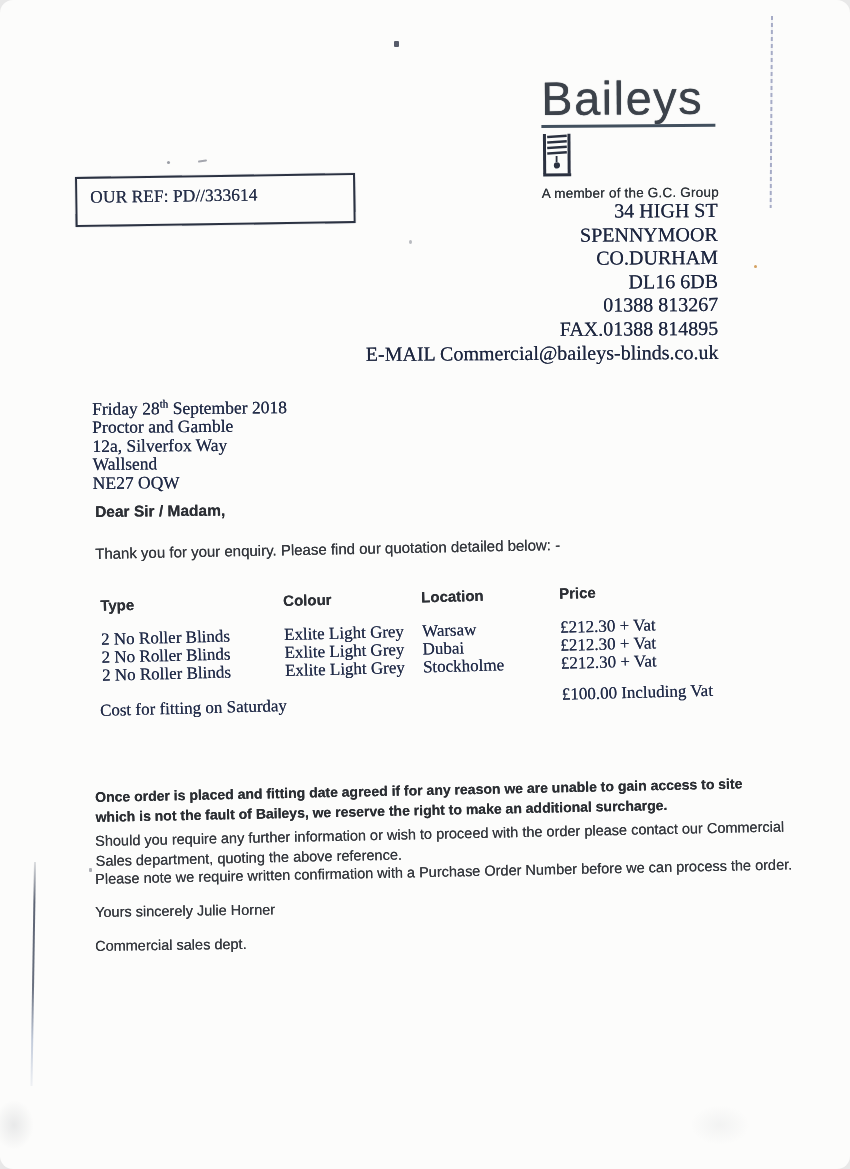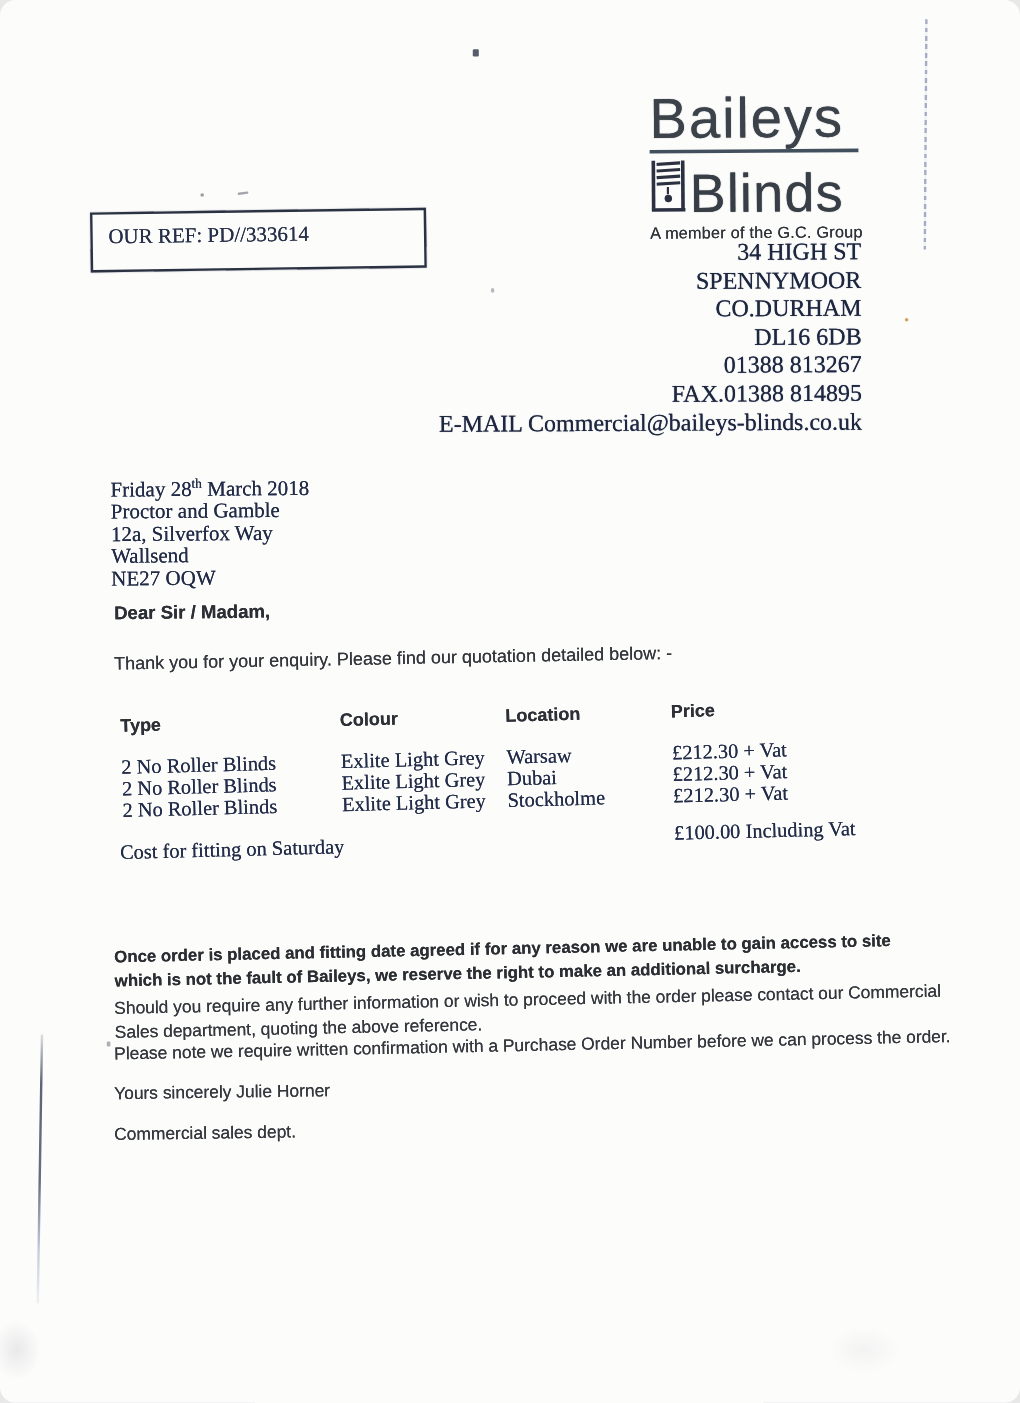--- a/index.html
+++ b/index.html
@@ -97,7 +97,6 @@
           <rect x="1.5" y="41.5" width="28" height="3" fill="#2b3140"></rect>
         </svg>
       </span>
-      <span class="logo-word2">Blinds</span>
     </div>
     <div class="logo-tag">A member of the G.C. Group</div>
   </div>

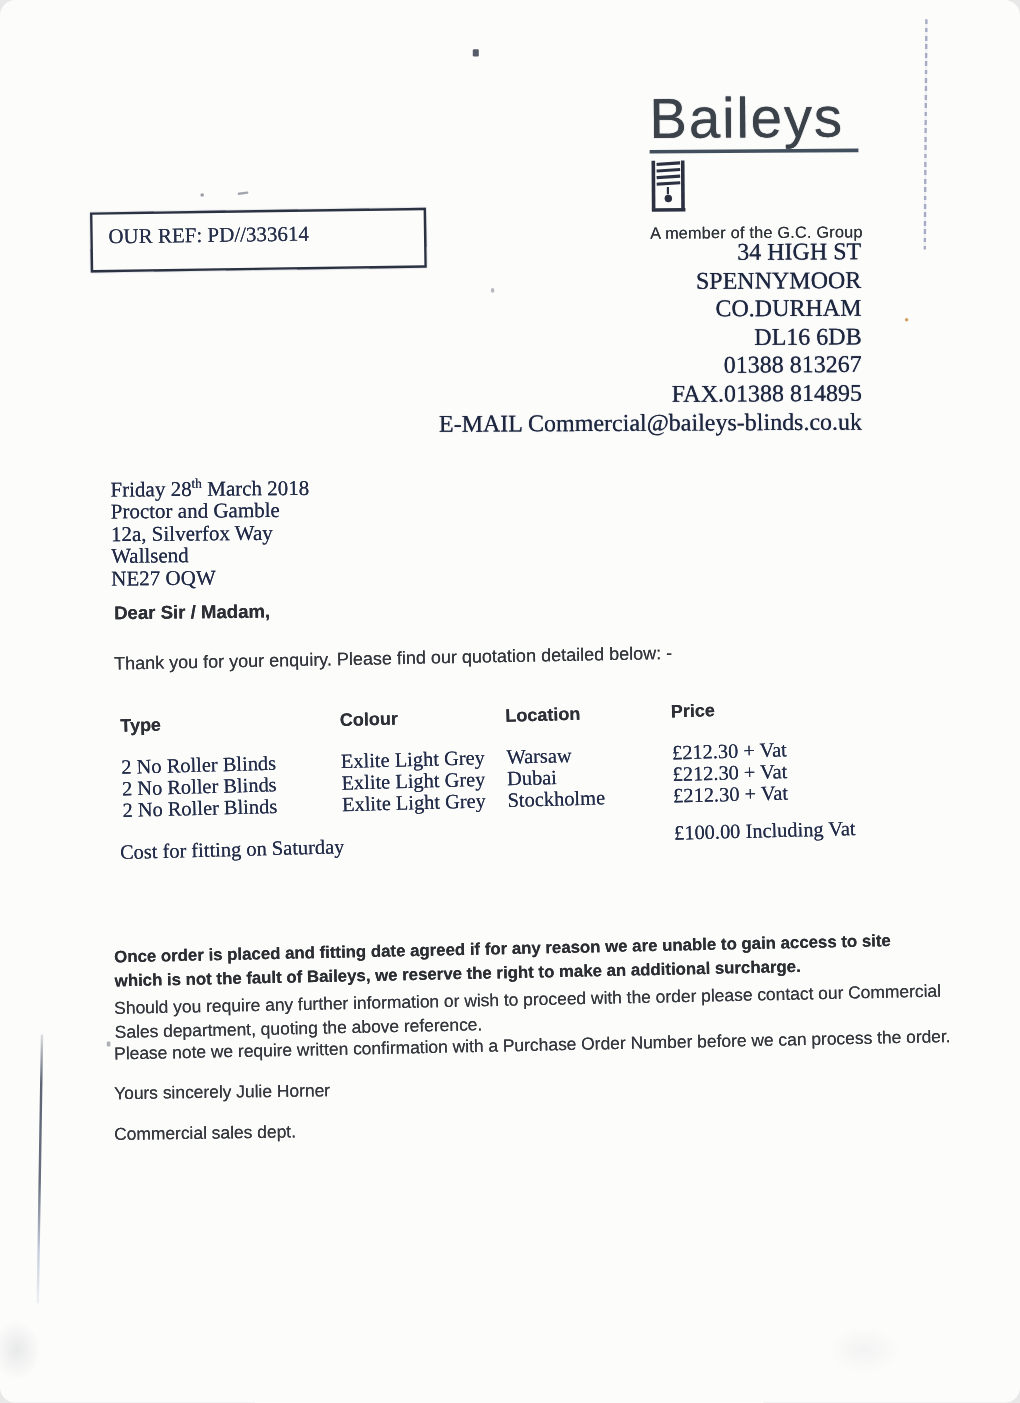--- a/index.html
+++ b/index.html
@@ -116,7 +116,7 @@
   </div>
 
   <div class="recipient">
-    <div><span>Friday 28</span><sup>th</sup><span> March 2018</span></div>
+    <div><span>Friday 28</span><sup>th</sup><span> September 2018</span></div>
     <div>Proctor and Gamble</div>
     <div>12a, Silverfox Way</div>
     <div>Wallsend</div>

